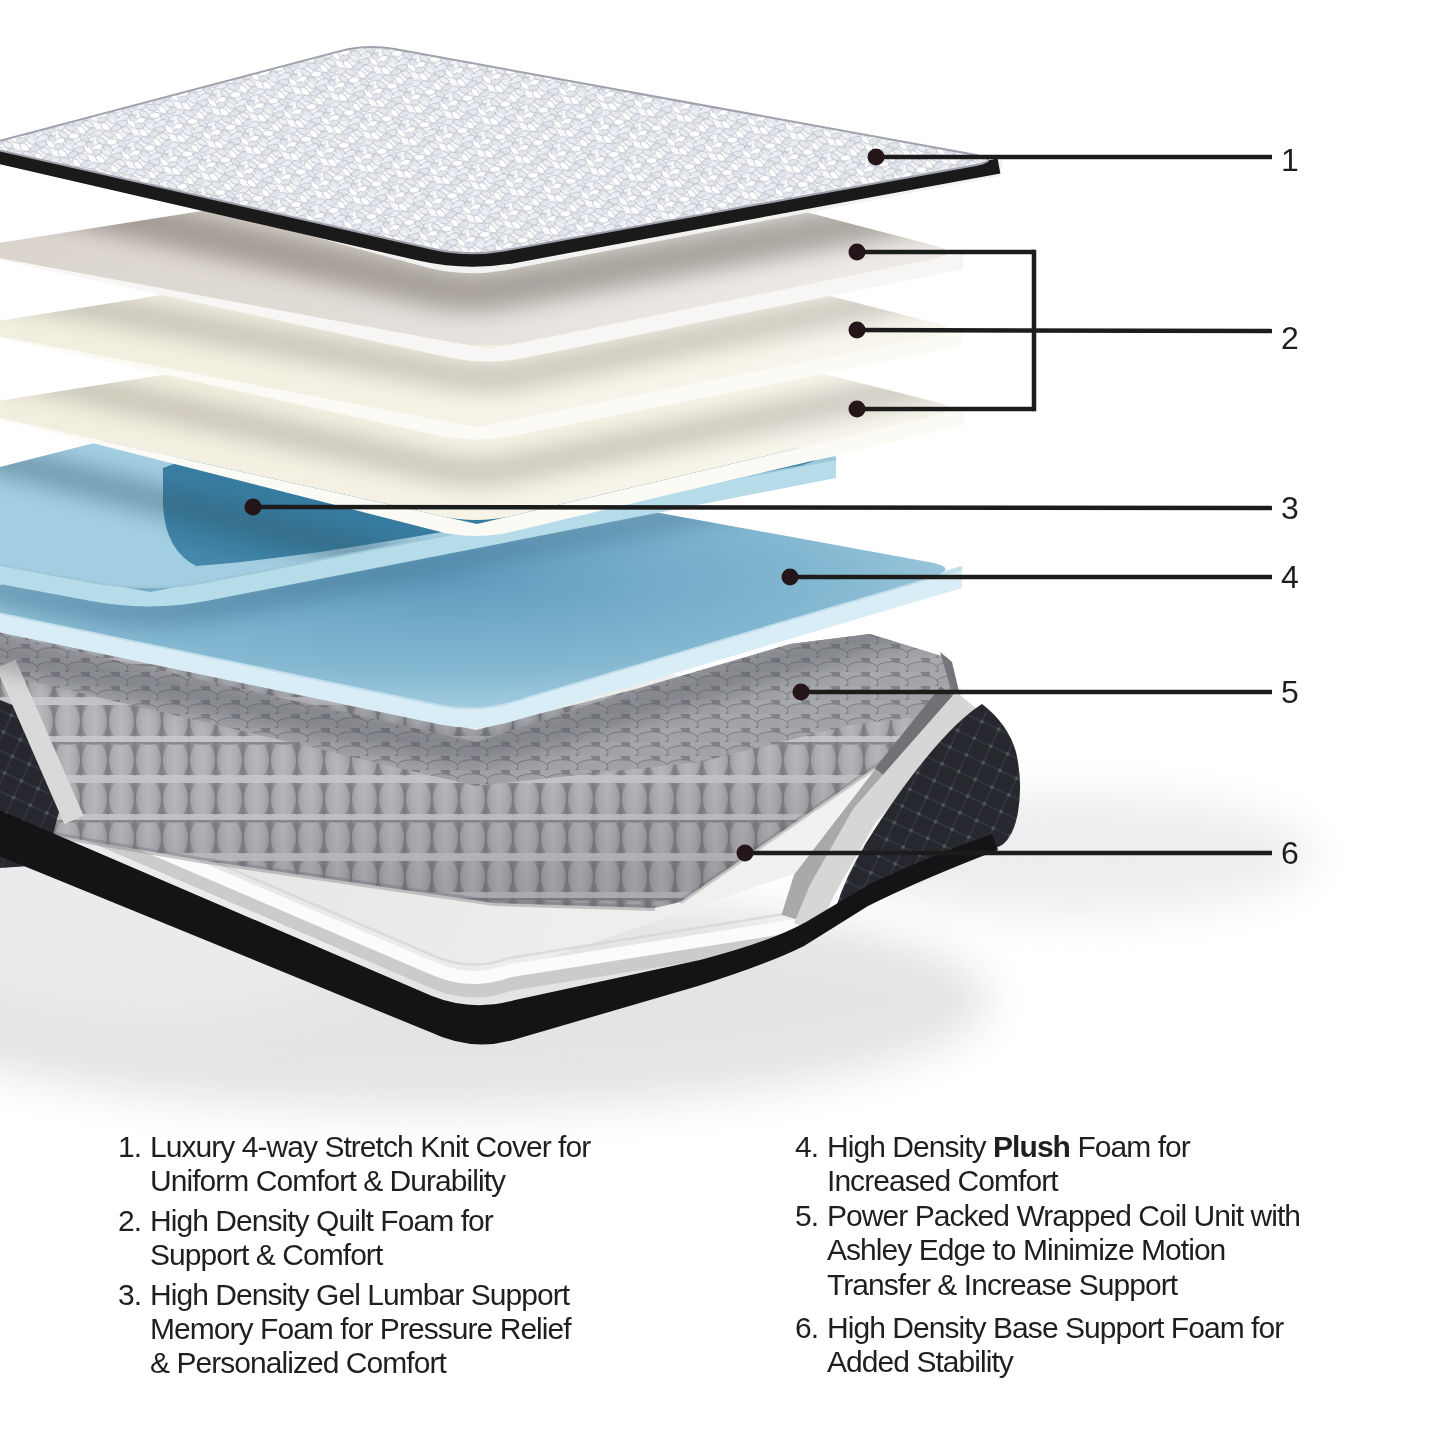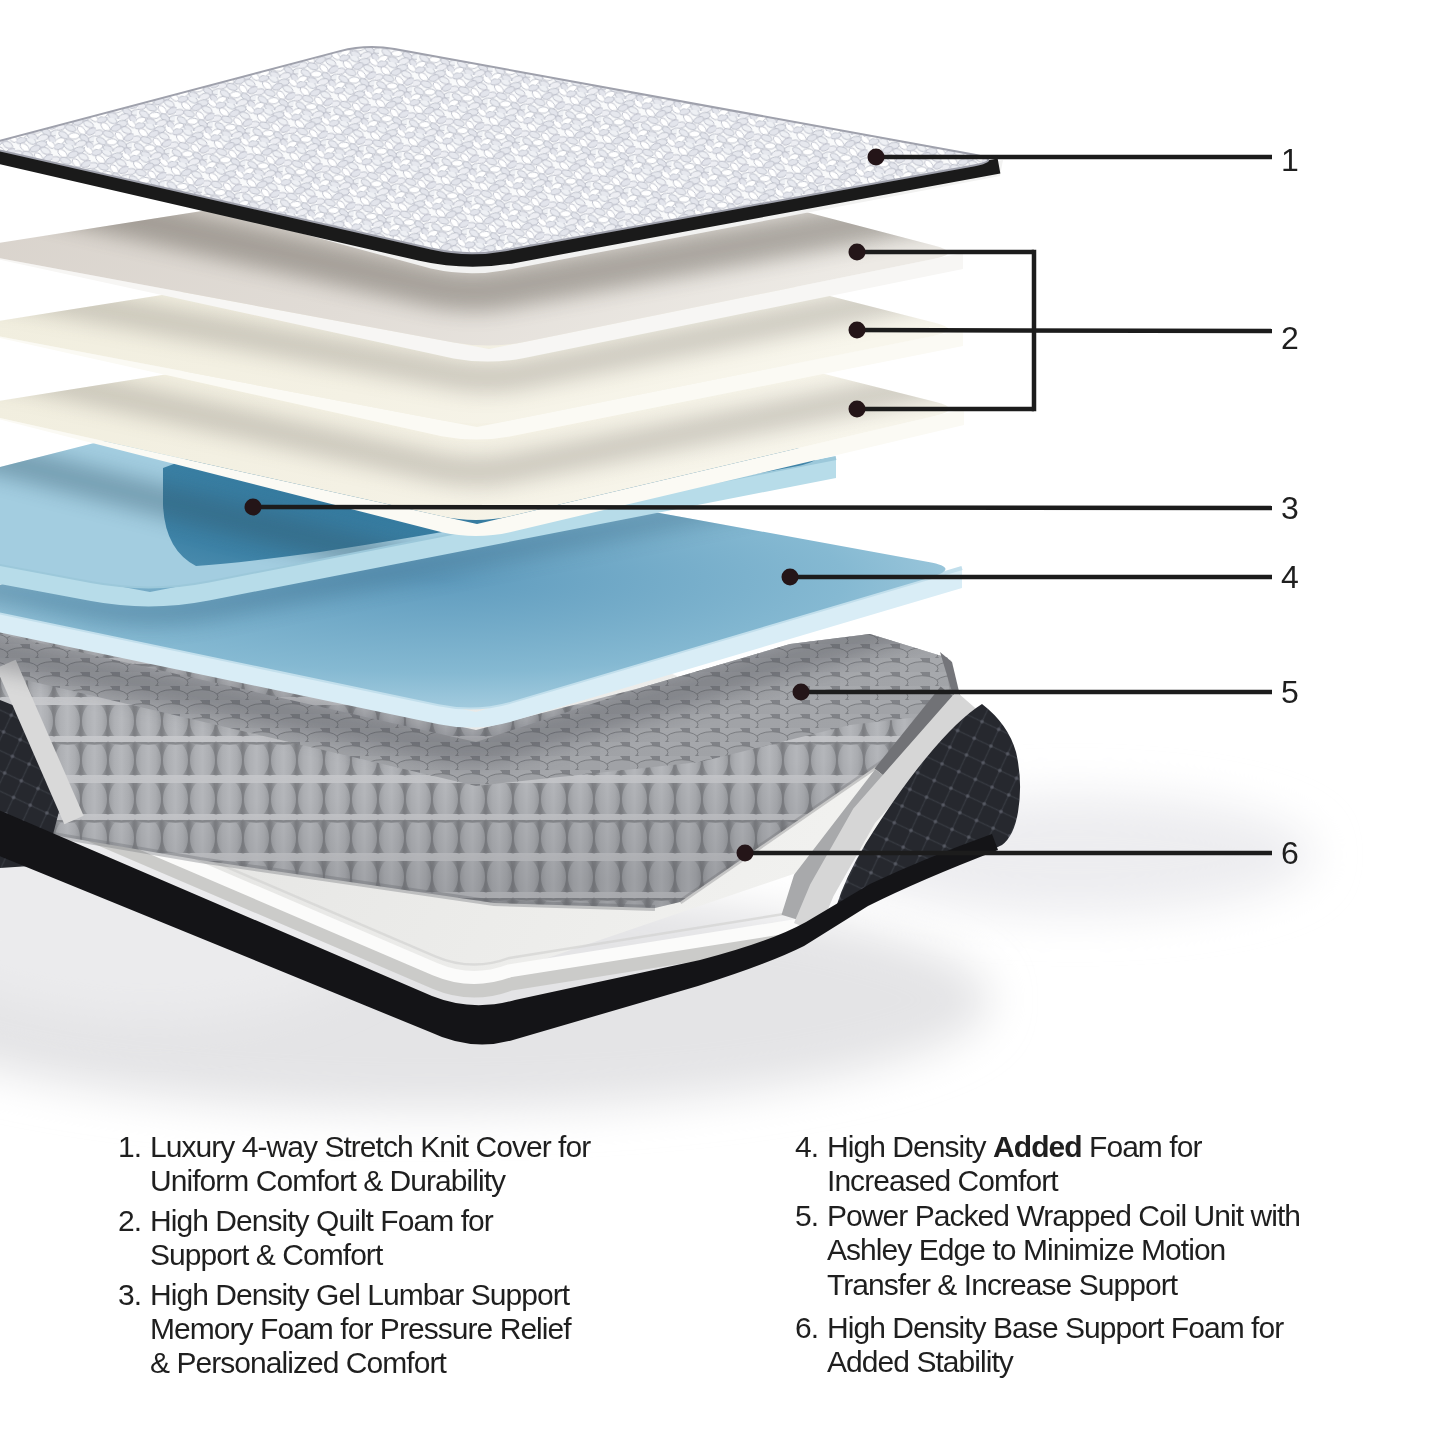--- a/index.html
+++ b/index.html
@@ -268,7 +268,7 @@
   <div class="item"><span class="n">3.</span>High Density Gel Lumbar Support<br>Memory Foam for Pressure Relief<br>&amp; Personalized Comfort</div>
 </div>
 <div class="txt" style="left:827px; top:1130px; width:580px;">
-  <div class="item" style="margin-bottom:0;"><span class="n">4.</span>High Density <b>Added</b> Foam for<br>Increased Comfort</div>
+  <div class="item" style="margin-bottom:0;"><span class="n">4.</span>High Density <b>Plush</b> Foam for<br>Increased Comfort</div>
   <div class="item" style="margin-bottom:9px;"><span class="n">5.</span>Power Packed Wrapped Coil Unit with<br>Ashley Edge to Minimize Motion<br>Transfer &amp; Increase Support</div>
   <div class="item"><span class="n">6.</span>High Density Base Support Foam for<br>Added Stability</div>
 </div>

